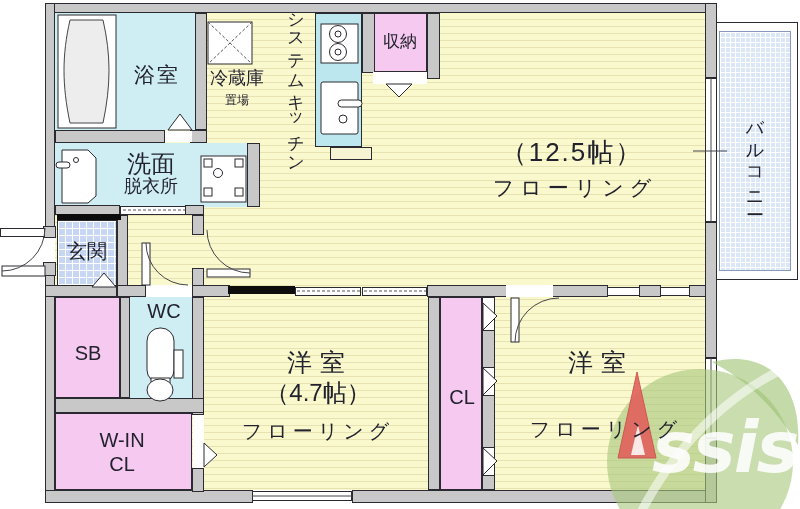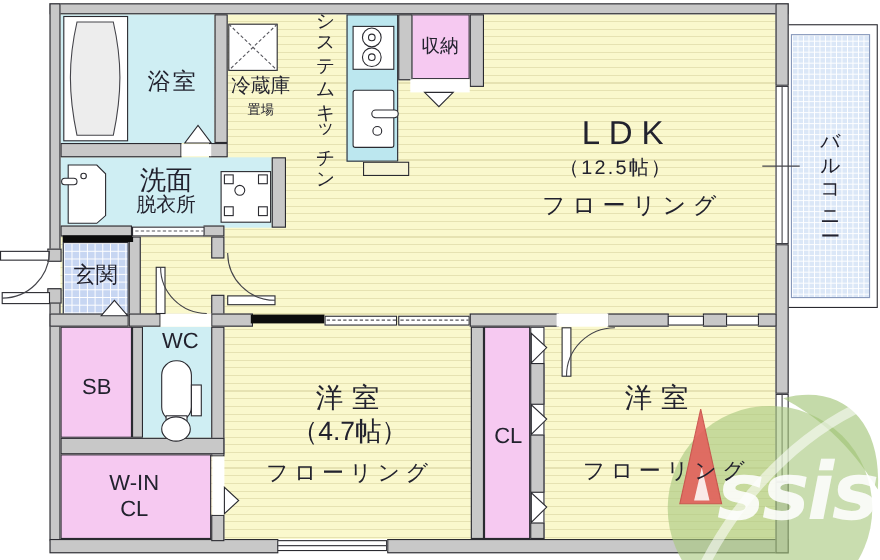--- a/index.html
+++ b/index.html
@@ -172,7 +172,6 @@
   <div class="lbl" style="left:237px;top:100px;font-size:12px">置場</div>
   <div class="vert" style="left:296px;top:83px;font-size:17px;letter-spacing:1px">システムキッチン</div>
   <div class="lbl" style="left:400px;top:42px;font-size:17px">収納</div>
-  <div class="lbl" style="left:570px;top:122px;font-size:30px;letter-spacing:8px">LDK</div>
   <div class="lbl" style="left:560px;top:153px;font-size:18px;letter-spacing:2px">（12.5帖）</div>
   <div class="lbl" style="left:575px;top:188px;font-size:21px;letter-spacing:6px">フローリング</div>
   <div class="vert" style="left:755px;top:158px;font-size:18px;letter-spacing:4px">バルコニー</div>

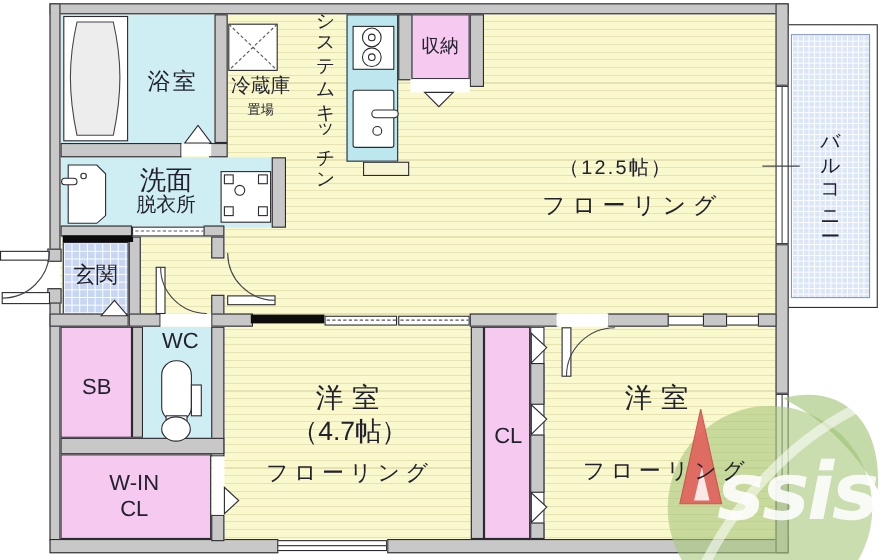--- a/index.html
+++ b/index.html
@@ -172,7 +172,7 @@
   <div class="lbl" style="left:237px;top:100px;font-size:12px">置場</div>
   <div class="vert" style="left:296px;top:83px;font-size:17px;letter-spacing:1px">システムキッチン</div>
   <div class="lbl" style="left:400px;top:42px;font-size:17px">収納</div>
-  <div class="lbl" style="left:560px;top:153px;font-size:18px;letter-spacing:2px">（12.5帖）</div>
+  <div class="lbl" style="left:572px;top:153px;font-size:26px;letter-spacing:2px">（12.5帖）</div>
   <div class="lbl" style="left:575px;top:188px;font-size:21px;letter-spacing:6px">フローリング</div>
   <div class="vert" style="left:755px;top:158px;font-size:18px;letter-spacing:4px">バルコニー</div>
   <div class="lbl" style="left:151px;top:164px;font-size:24px">洗面</div>

